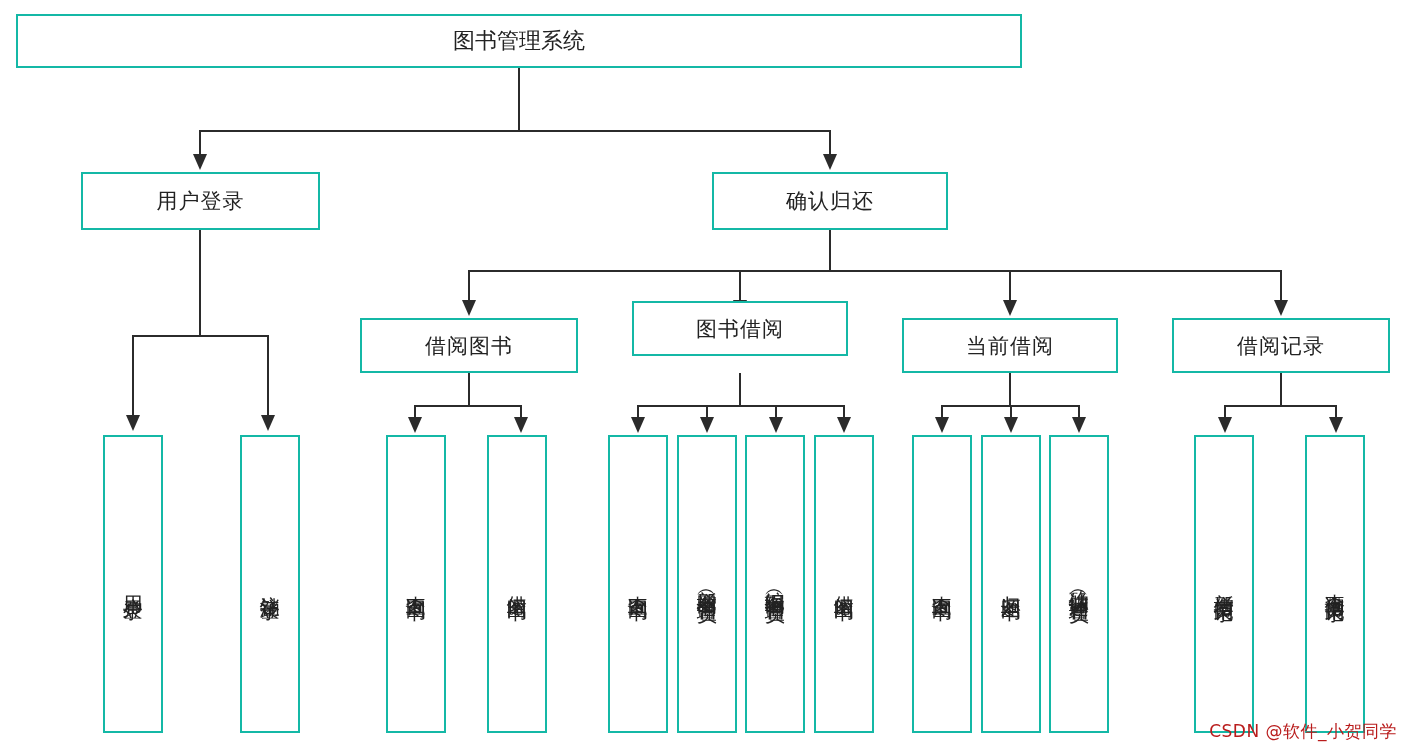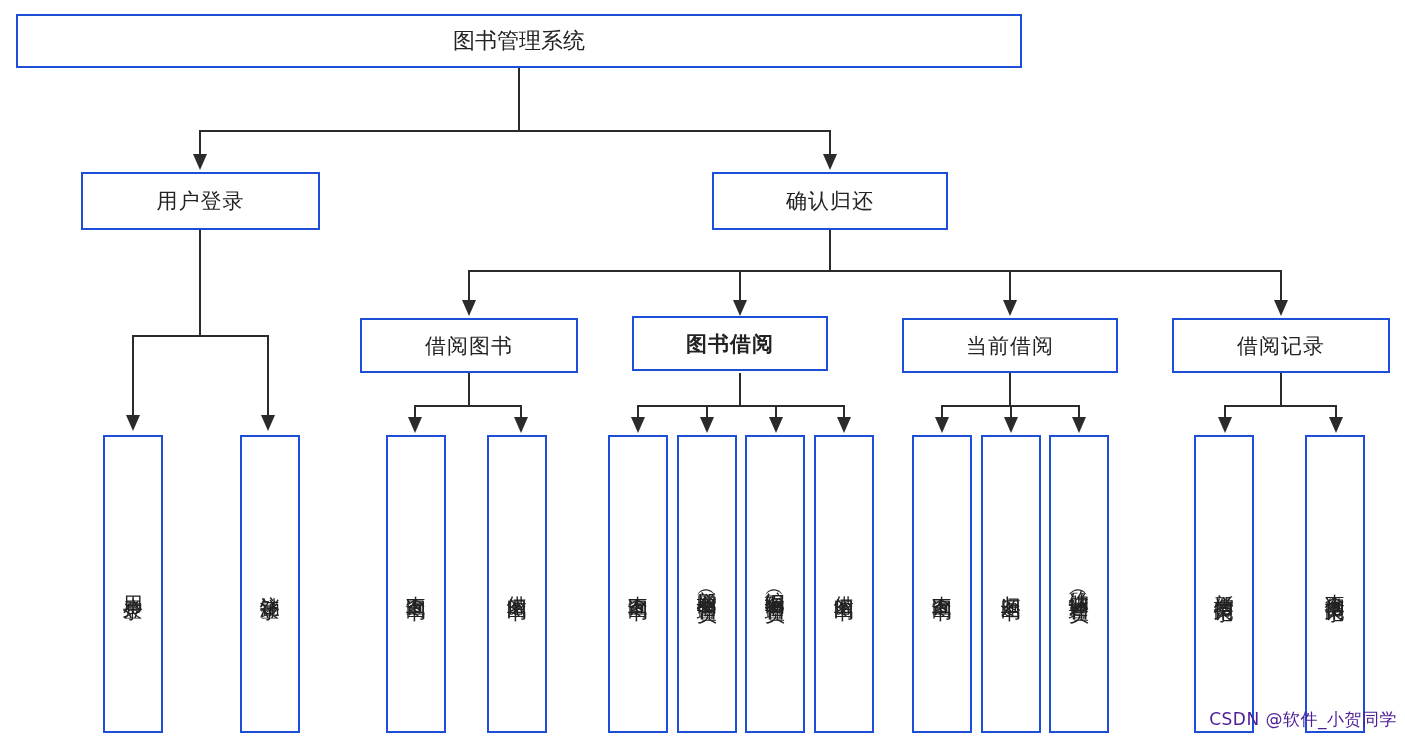--- a/index.html
+++ b/index.html
@@ -19,7 +19,7 @@
   .node {
     position: absolute;
     box-sizing: border-box;
-    border: 2px solid #1d4ed8;
+    border: 2px solid #14b8a6;
     background: #ffffff;
     display: flex;
     align-items: center;

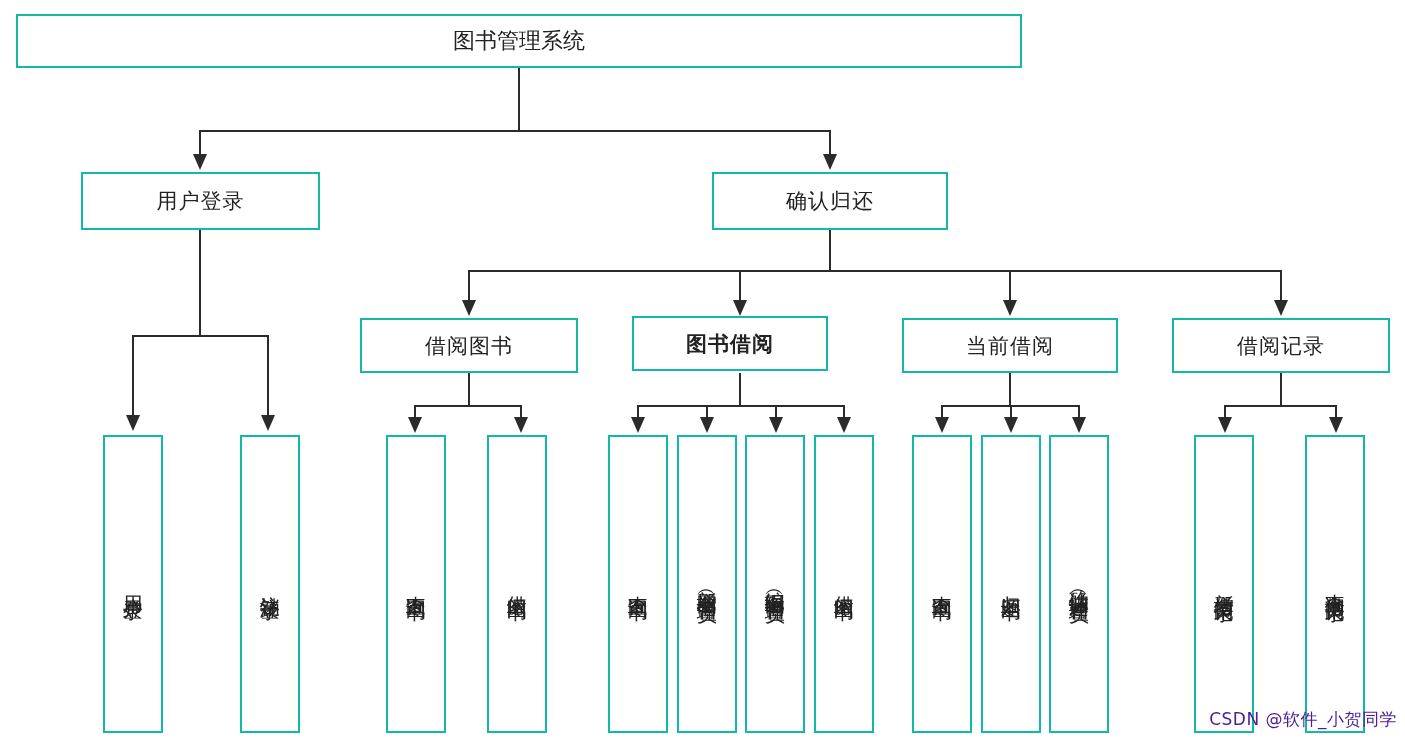--- a/index.html
+++ b/index.html
@@ -121,7 +121,7 @@
   <div class="node h-node" style="left:360px; top:318px; width:218px; height:55px;">
     <span>借阅图书</span>
   </div>
-  <div class="node h-node" style="left:632px; top:316px; width:196px; height:55px;font-weight:bold;">
+  <div class="node h-node" style="left:632px; top:301px; width:216px; height:55px;">
     <span>图书借阅</span>
   </div>
   <div class="node h-node" style="left:902px; top:318px; width:216px; height:55px;">

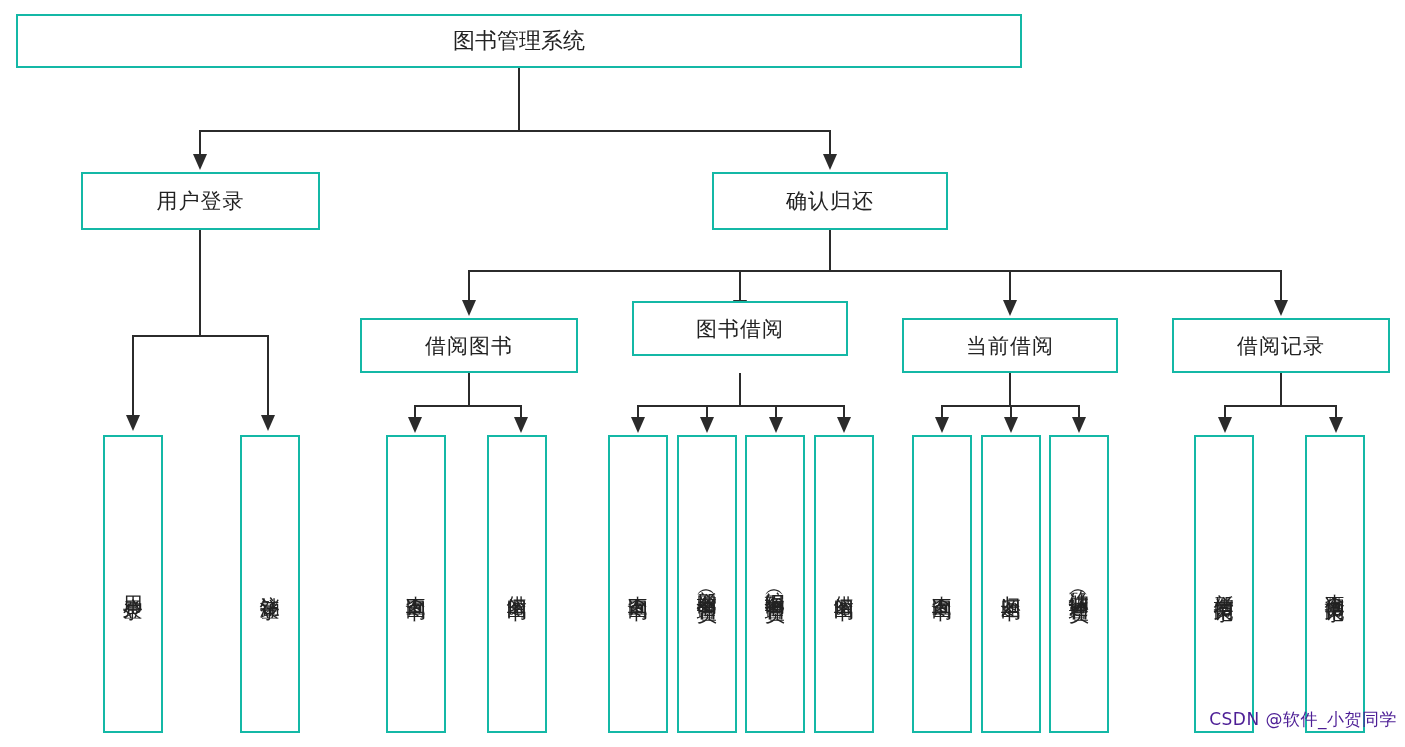--- a/index.html
+++ b/index.html
@@ -67,9 +67,9 @@
   #watermark {
     position: absolute;
     right: 8px;
-    bottom: 16px;
+    bottom: 4px;
     font-size: 17px;
-    color: #4c1d95;
+    color: #b91c1c;
     letter-spacing: 0.5px;
     white-space: nowrap;
     font-family: "DejaVu Sans", "Liberation Sans", sans-serif;

